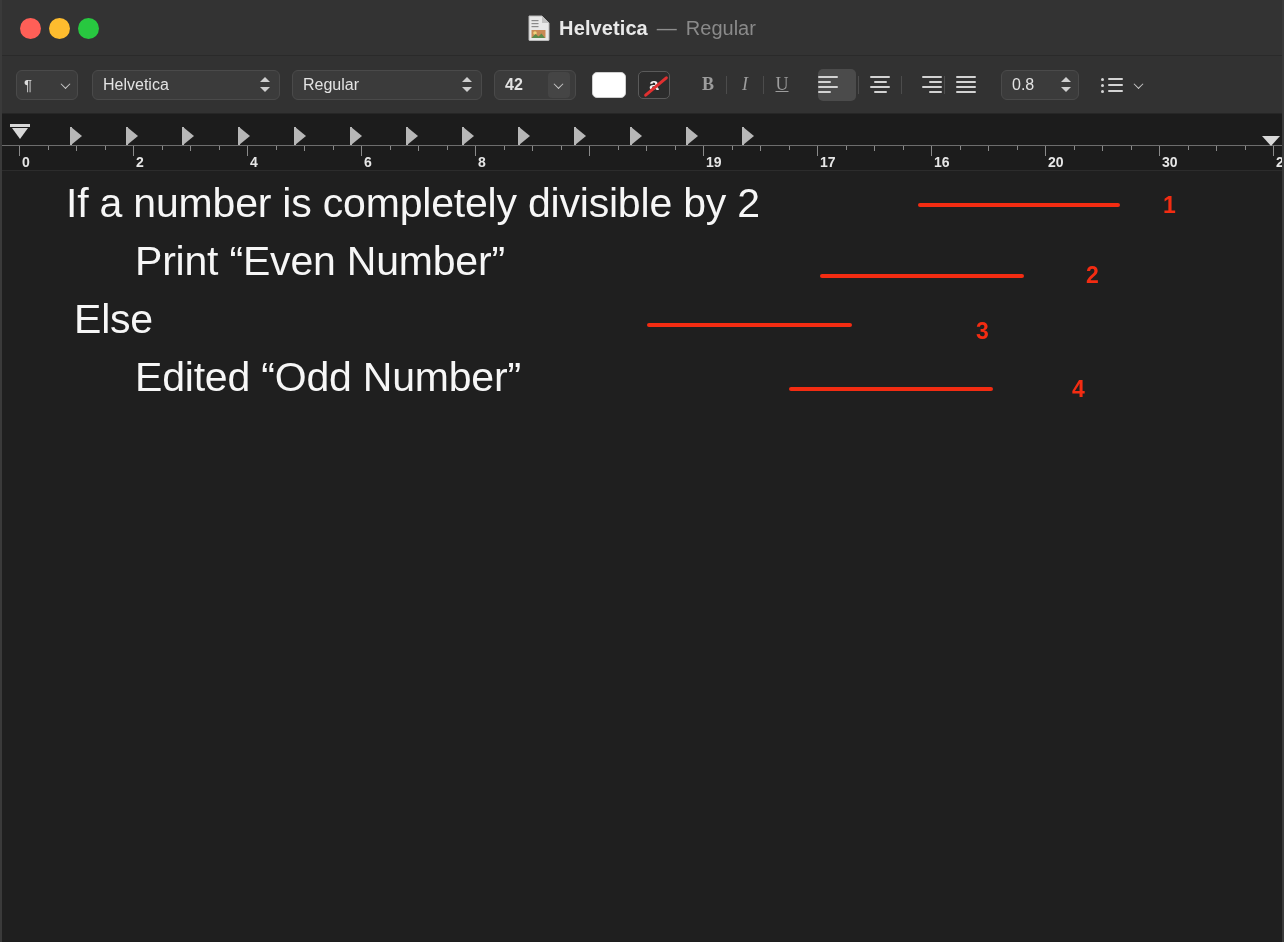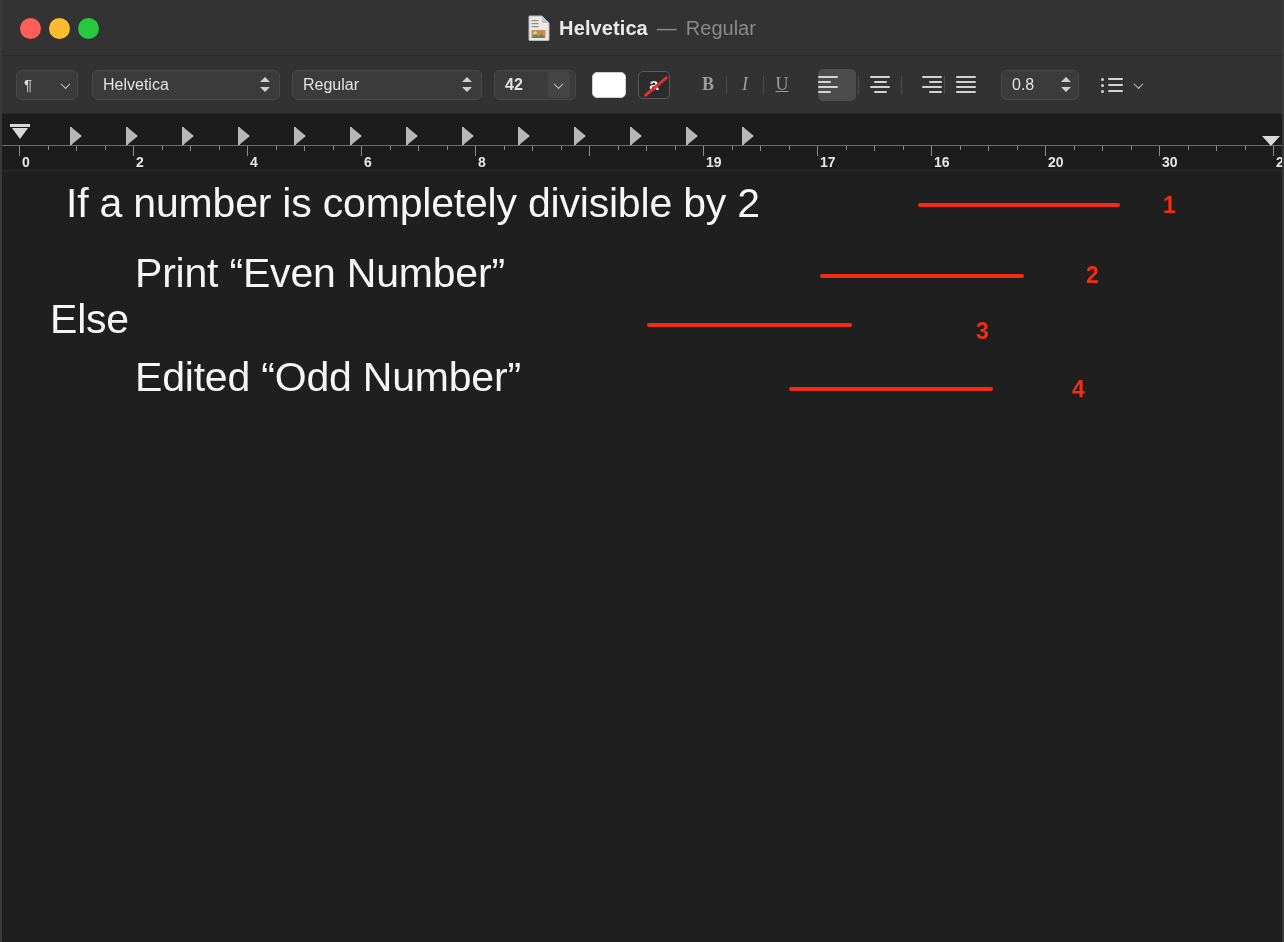--- a/index.html
+++ b/index.html
@@ -612,7 +612,7 @@
   <div id="doc">
     <div id="doc-lines">
         <div class="doc-line" style="left: 64px; top: 12px; text-align: center;">If a number is completely divisible by 2</div>
-        <div class="doc-line" style="left: 133px; top: 70px; margin-top: 12px;">Print “Even Number”</div>
+        <div class="doc-line" style="left: 133px; top: 70px;">Print “Even Number”</div>
         <div class="doc-line" style="left: 48px; top: 128px; text-align: center;">Else</div>
         <div class="doc-line" style="left: 133px; top: 186px;">Edited “Odd Number”</div>
       </div>

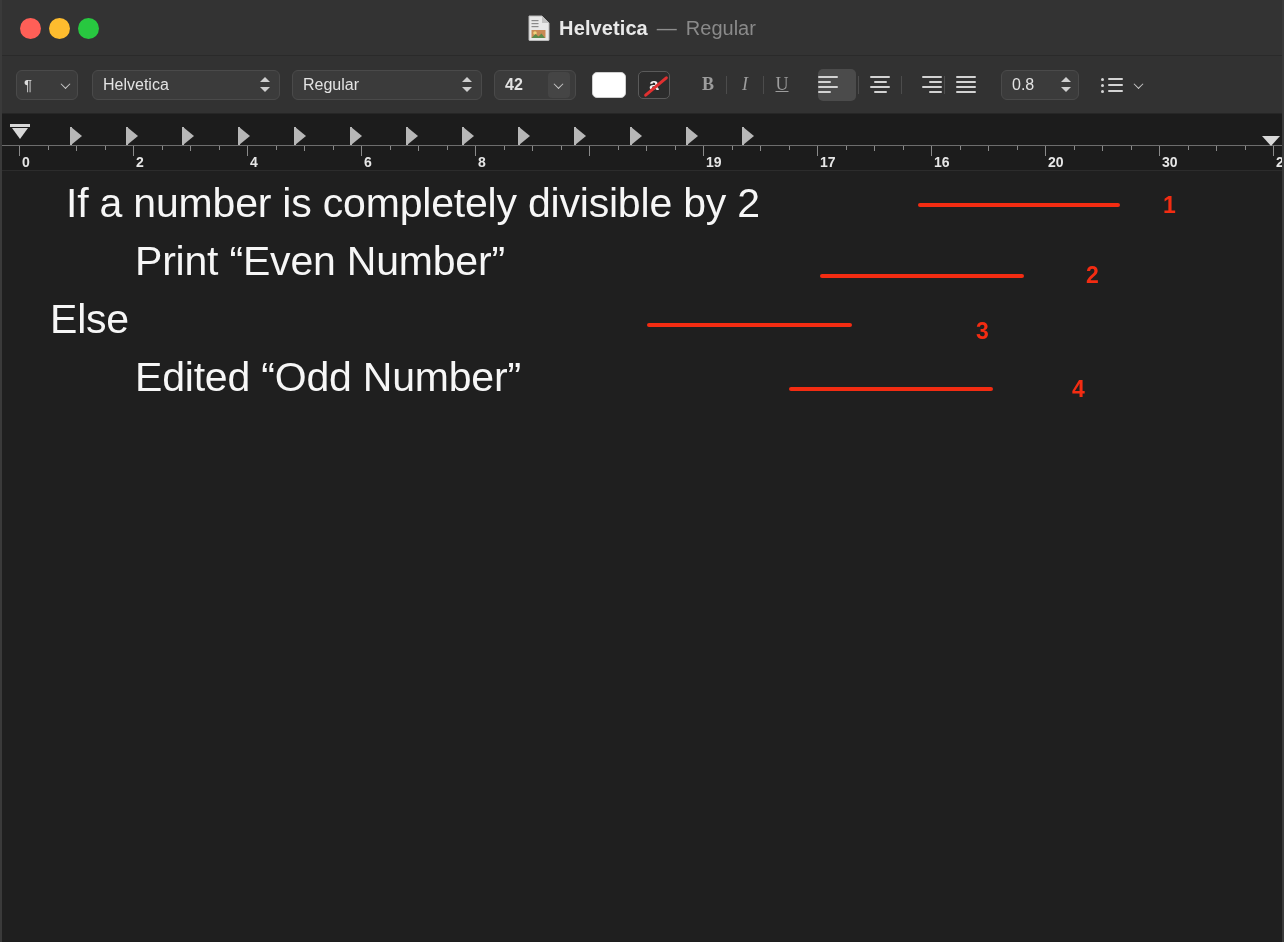--- a/index.html
+++ b/index.html
@@ -613,7 +613,7 @@
     <div id="doc-lines">
         <div class="doc-line" style="left: 64px; top: 12px; text-align: center;">If a number is completely divisible by 2</div>
         <div class="doc-line" style="left: 133px; top: 70px;">Print “Even Number”</div>
-        <div class="doc-line" style="left: 48px; top: 128px; text-align: center;">Else</div>
+        <div class="doc-line" style="left: 72px; top: 128px; text-align: center;">Else</div>
         <div class="doc-line" style="left: 133px; top: 186px;">Edited “Odd Number”</div>
       </div>
     <div id="annotation-layer">

